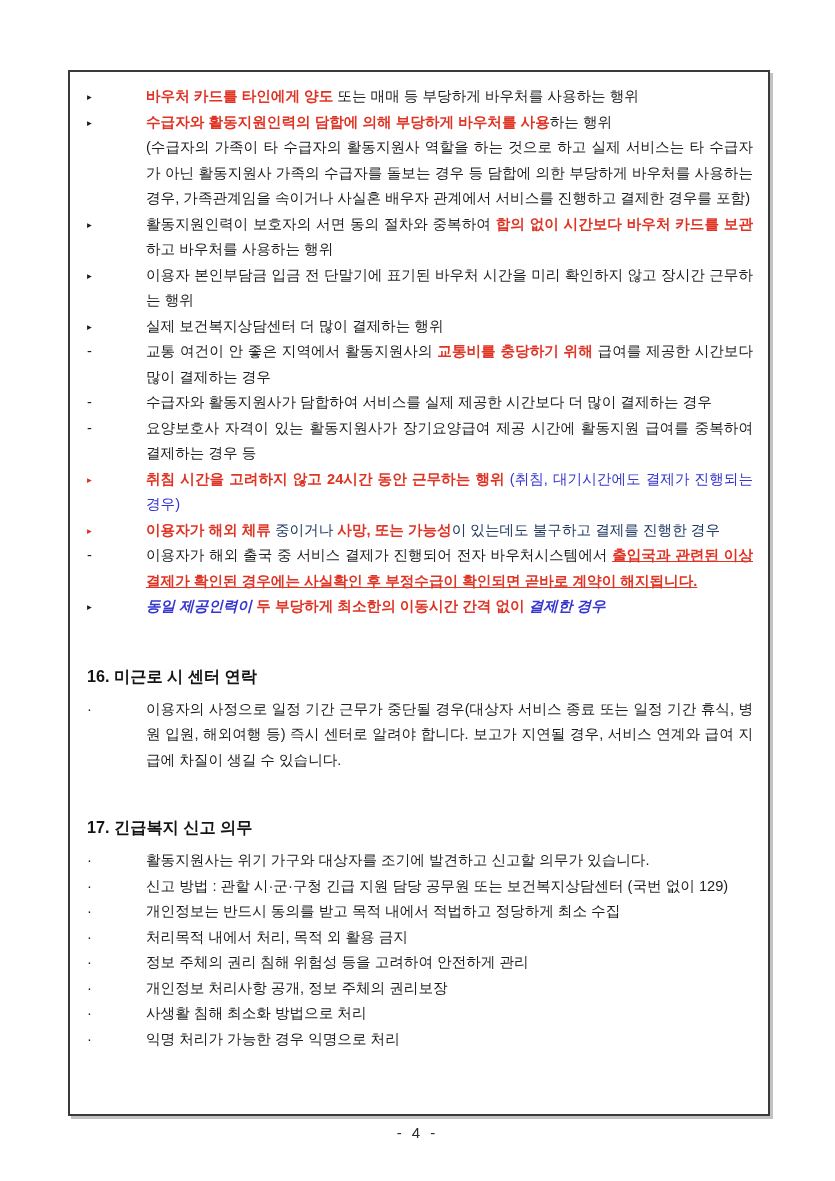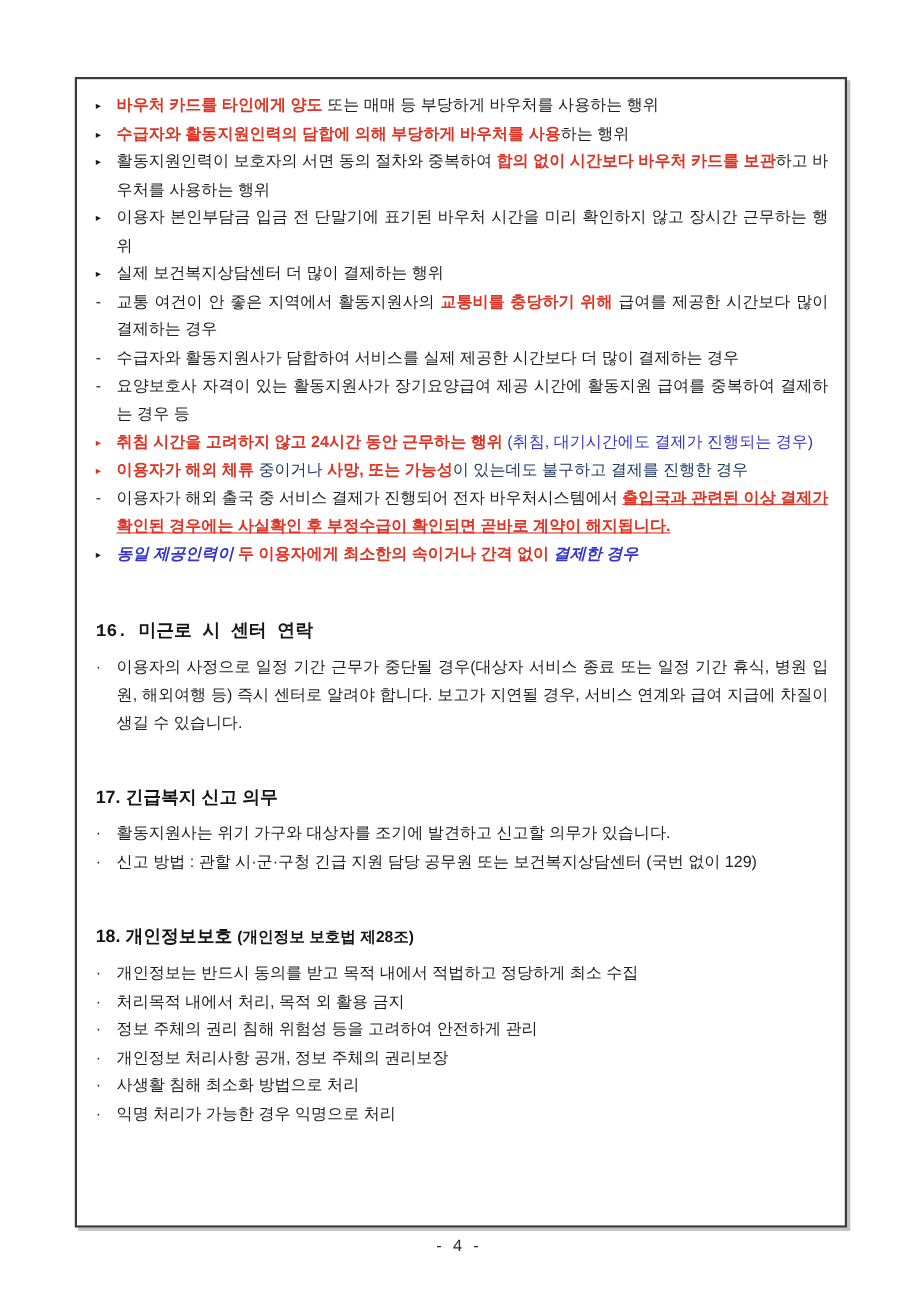--- a/index.html
+++ b/index.html
@@ -14,7 +14,7 @@
   .line{display:flex;font-size:14.6px;line-height:25.5px;color:#1d1d1d;}
   .marker{flex:0 0 19px;color:#1d1d1d;}
   .marker.bullet{font-size:9.5px;}
-  .text{flex:1;text-align:justify;}
+  .text{flex:1;text-align:justify;margin-left:40px;}
   .seg-plain{color:#1d1d1d;}
   .seg-red-bold{color:var(--red);font-weight:bold;}
   .seg-red-bold-underline{color:var(--red);font-weight:bold;text-decoration:underline;}

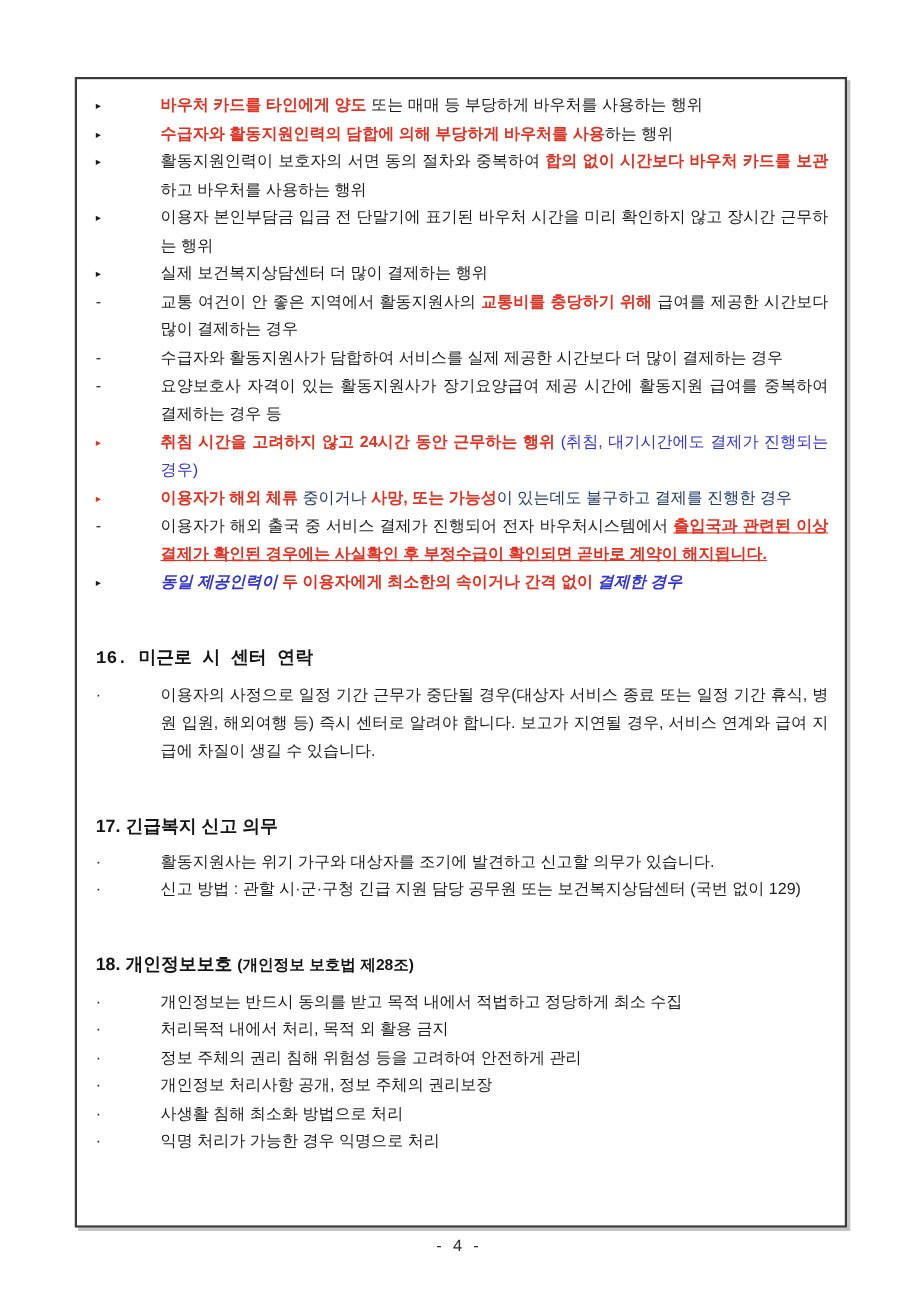--- a/index.html
+++ b/index.html
@@ -40,6 +40,10 @@
       <div class="line">
         <span class="marker bullet">▸</span>
         <span class="text"><span class="seg-red-bold">수급자와 활동지원인력의 담합에 의해 부당하게 바우처를 사용</span><span class="seg-plain">하는 행위</span></span>
+      </div>
+      <div class="line">
+        <span class="marker"></span>
+        <span class="text"><span class="seg-plain">(수급자의 가족이 타 수급자의 활동지원사 역할을 하는 것으로 하고 실제 서비스는 타 수급자가 아닌 활동지원사 가족의 수급자를 돌보는 경우 등 담합에 의한 부당하게 바우처를 사용하는 경우, 가족관계임을 속이거나 사실혼 배우자 관계에서 서비스를 진행하고 결제한 경우를 포함)</span></span>
       </div>
       <div class="line">
         <span class="marker bullet">▸</span>

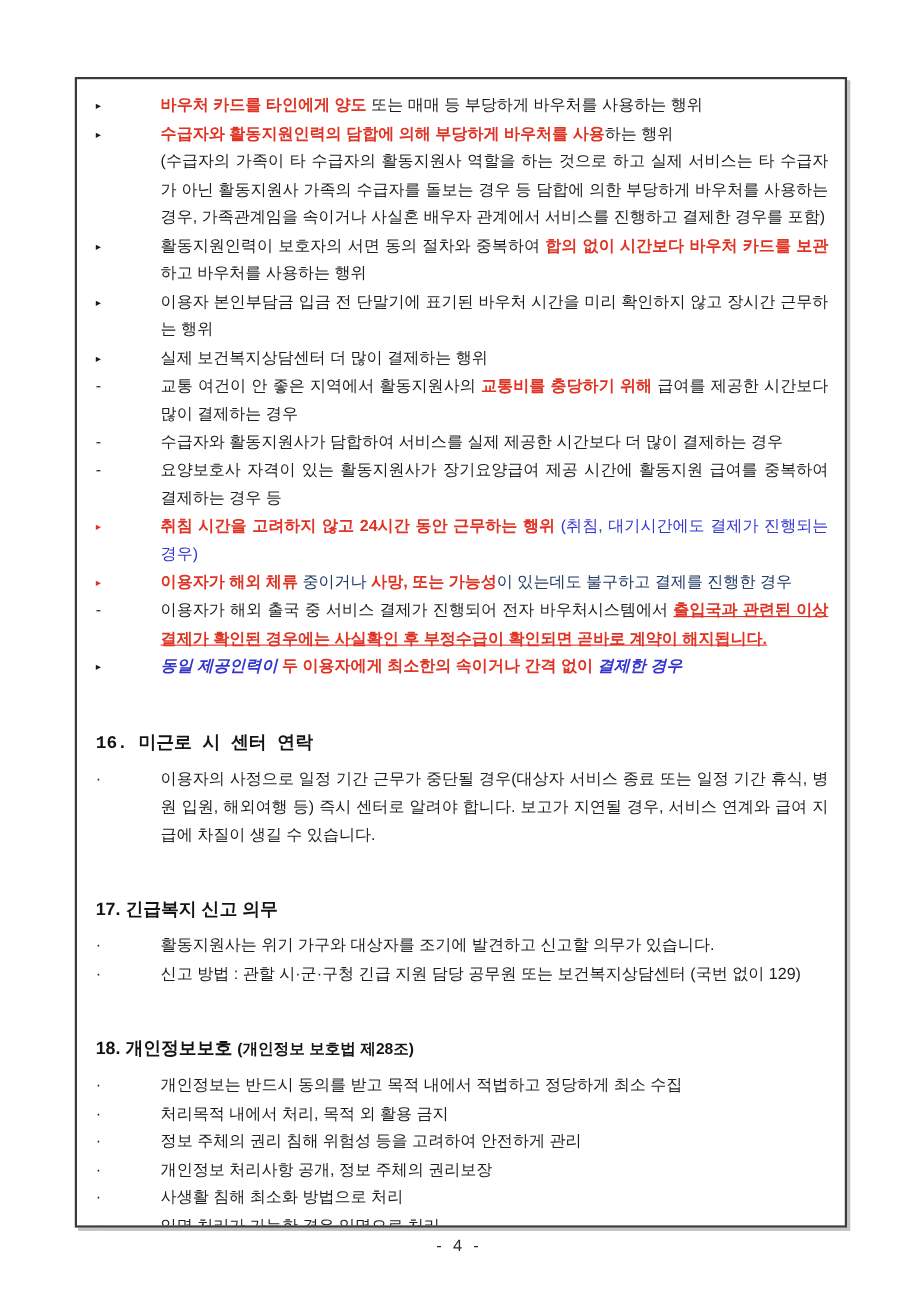--- a/index.html
+++ b/index.html
@@ -83,7 +83,7 @@
       </div>
       <div class="line">
         <span class="marker bullet">▸</span>
-        <span class="text"><span class="seg-blue-bold">동일 제공인력이</span><span class="seg-red-bold"> 두 이용자에게 최소한의 속이거나 간격 없이</span><span class="seg-blue-bold"> 결제한 경우</span></span>
+        <span class="text"><span class="seg-blue-bold">동일 제공인력이</span><span class="seg-red-bold"> 두 부당하게 최소한의 이동시간 간격 없이</span><span class="seg-blue-bold"> 결제한 경우</span></span>
       </div>
       <div class="heading first"><span class="seg-heading">16. 미근로 시 센터 연락</span></div>
       <div class="line">

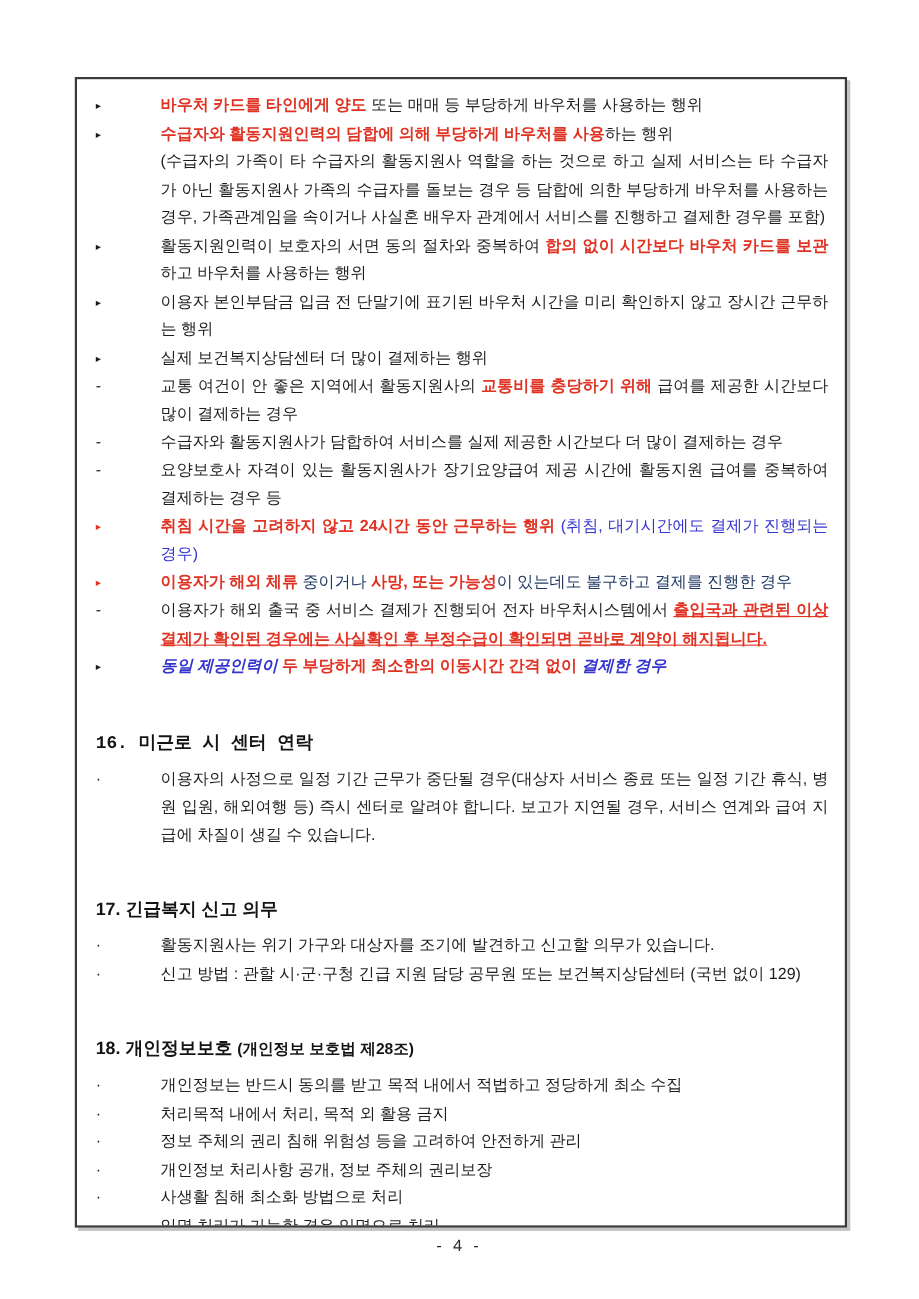--- a/index.html
+++ b/index.html
@@ -24,7 +24,7 @@
   .seg-heading{color:#141414;}
   .seg-heading-sub{color:#141414;font-size:14.2px;}
   .heading{font-size:16.2px;font-weight:bold;color:#141414;margin:42px 0 9px 0;line-height:24px;}
-  .heading.first{margin-top:44px;font-family:Liberation Mono, monospace;}
+  .heading.first{margin-top:44px;}
   .footer{position:absolute;left:0;right:0;top:1124px;text-align:center;
     font-size:15px;color:#2a2a2a;letter-spacing:3px;}
 </style>

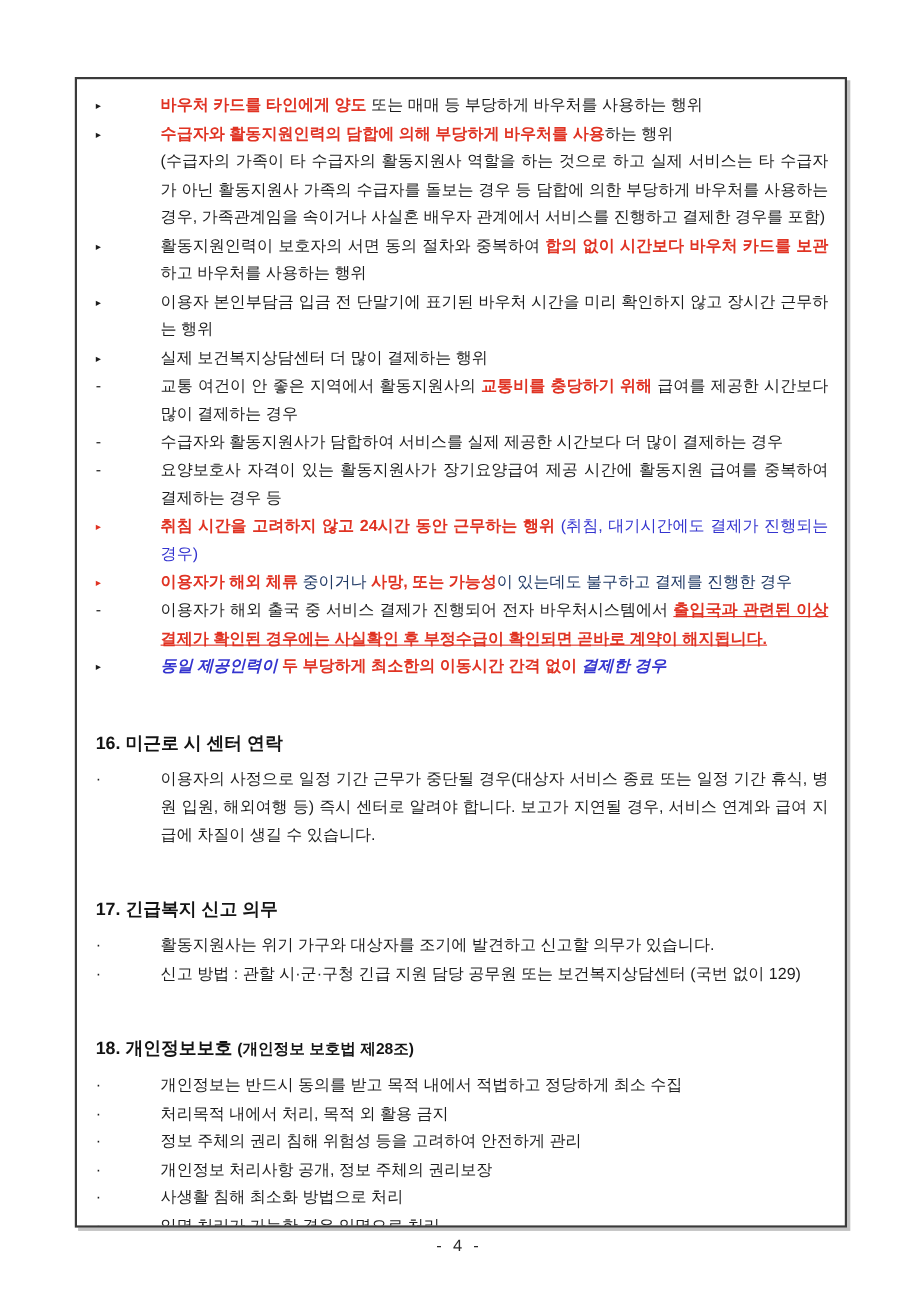--- a/index.html
+++ b/index.html
@@ -99,7 +99,6 @@
         <span class="marker">·</span>
         <span class="text"><span class="seg-plain">신고 방법 : 관할 시·군·구청 긴급 지원 담당 공무원 또는 보건복지상담센터 (국번 없이 129)</span></span>
       </div>
-      <div class="heading"><span class="seg-heading">18. 개인정보보호 </span><span class="seg-heading-sub">(개인정보 보호법 제28조)</span></div>
       <div class="line">
         <span class="marker">·</span>
         <span class="text"><span class="seg-plain">개인정보는 반드시 동의를 받고 목적 내에서 적법하고 정당하게 최소 수집</span></span>

